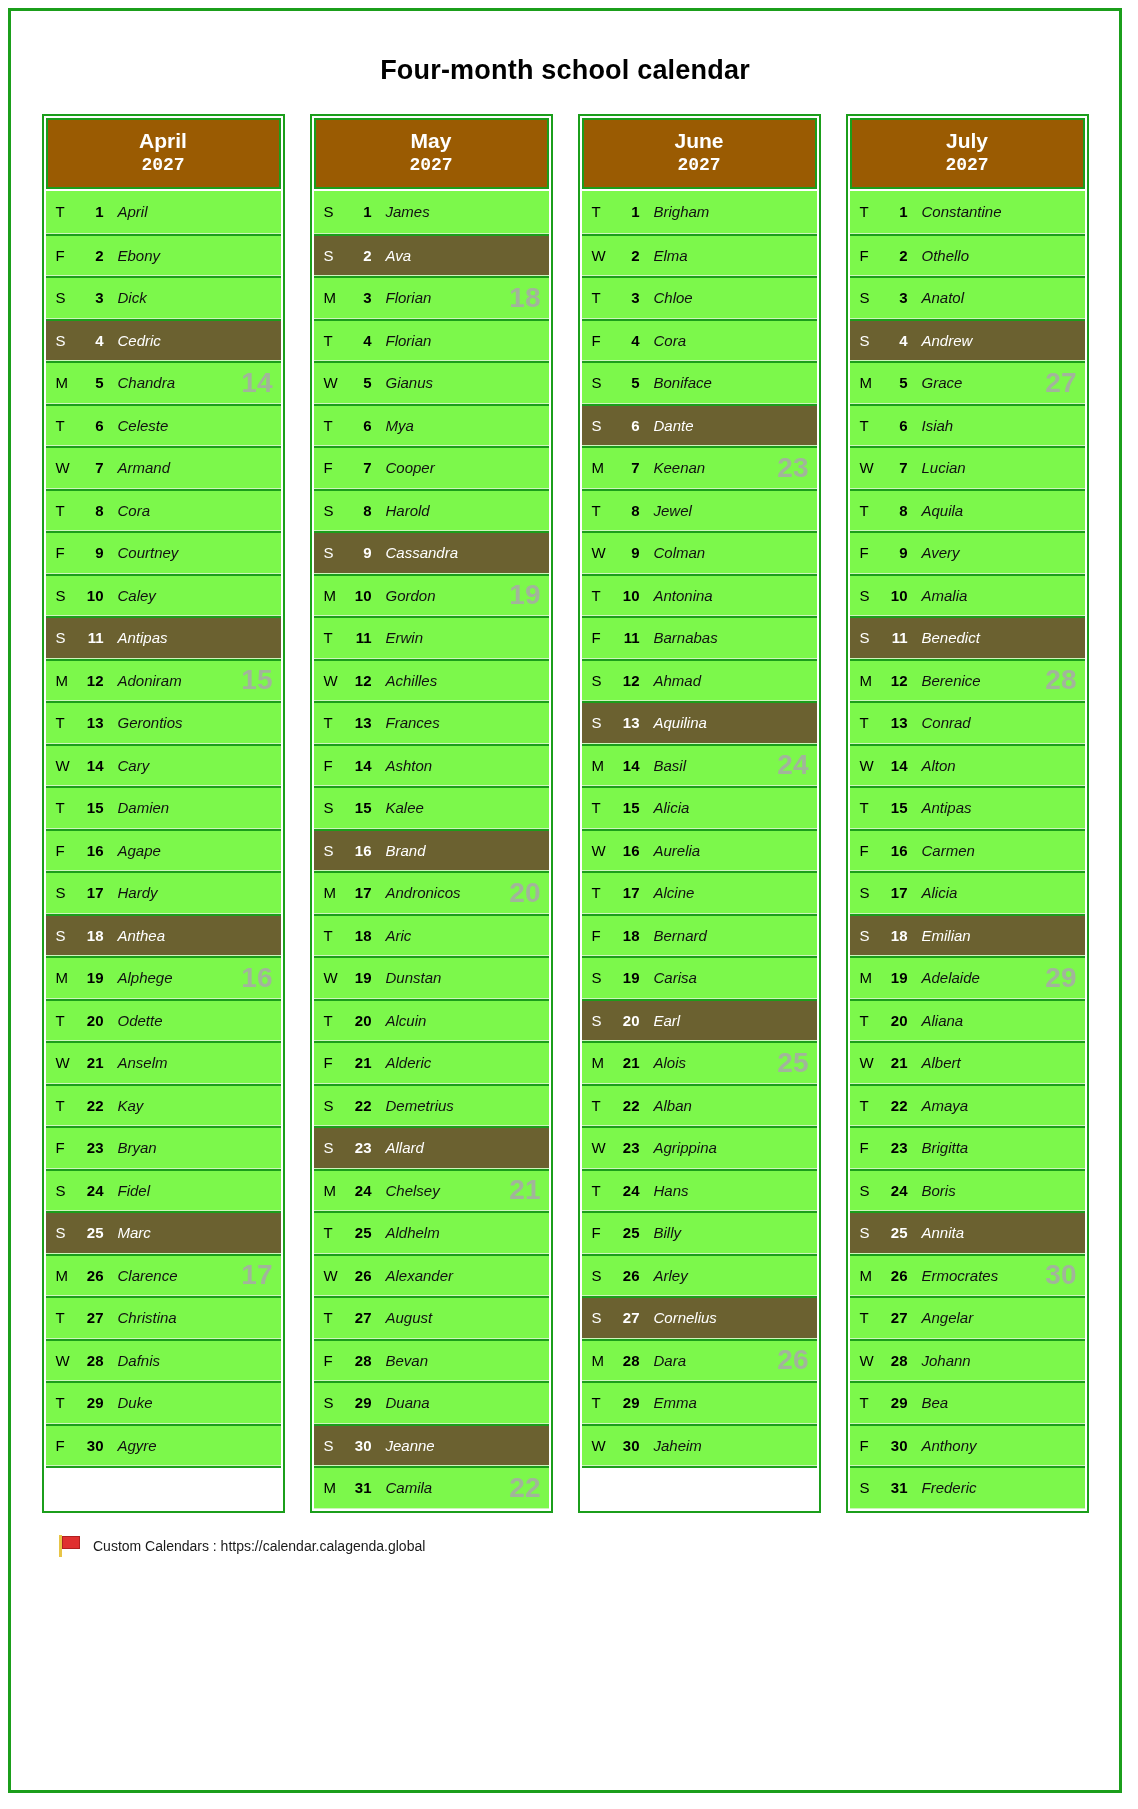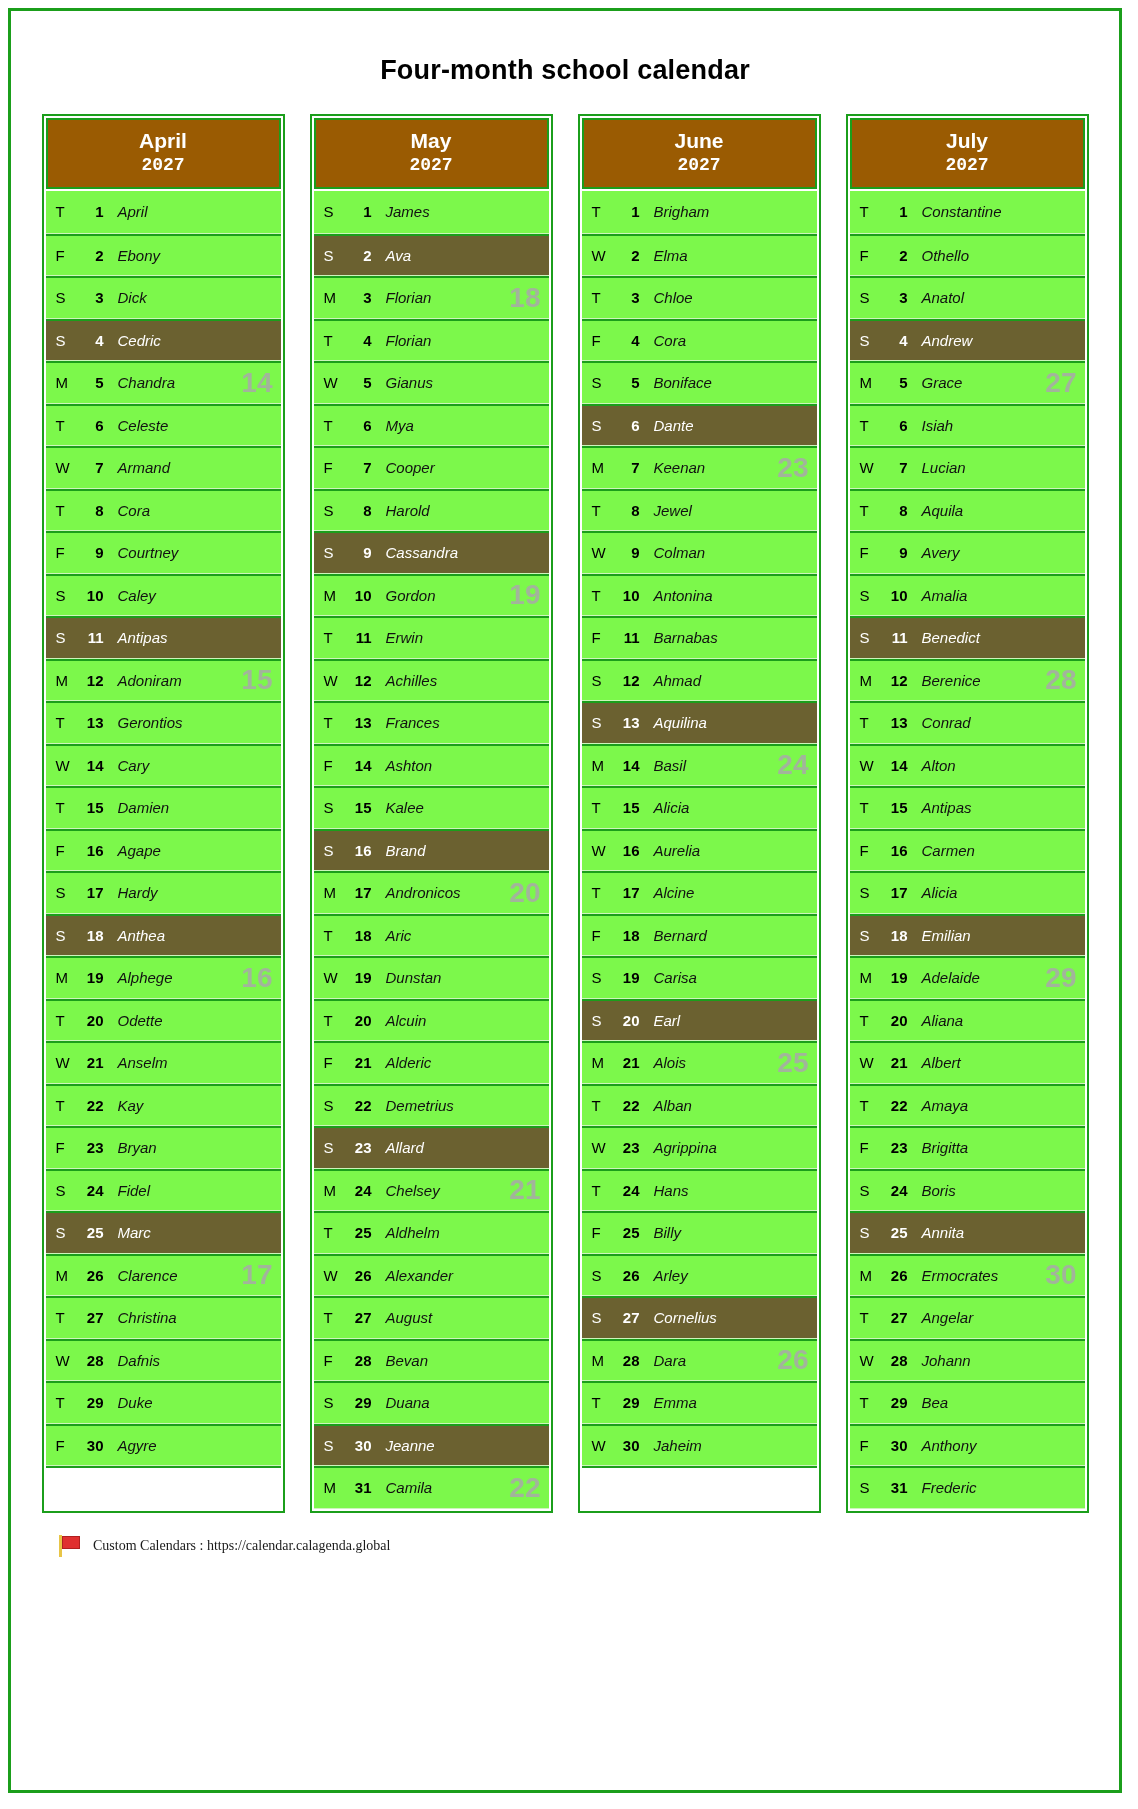--- a/index.html
+++ b/index.html
@@ -115,7 +115,6 @@
     display: flex;
     align-items: center;
     margin: 22px 4px 0 48px;
-    font-family: Liberation Serif, serif;
   }
   #flag-icon {
     width: 24px;

